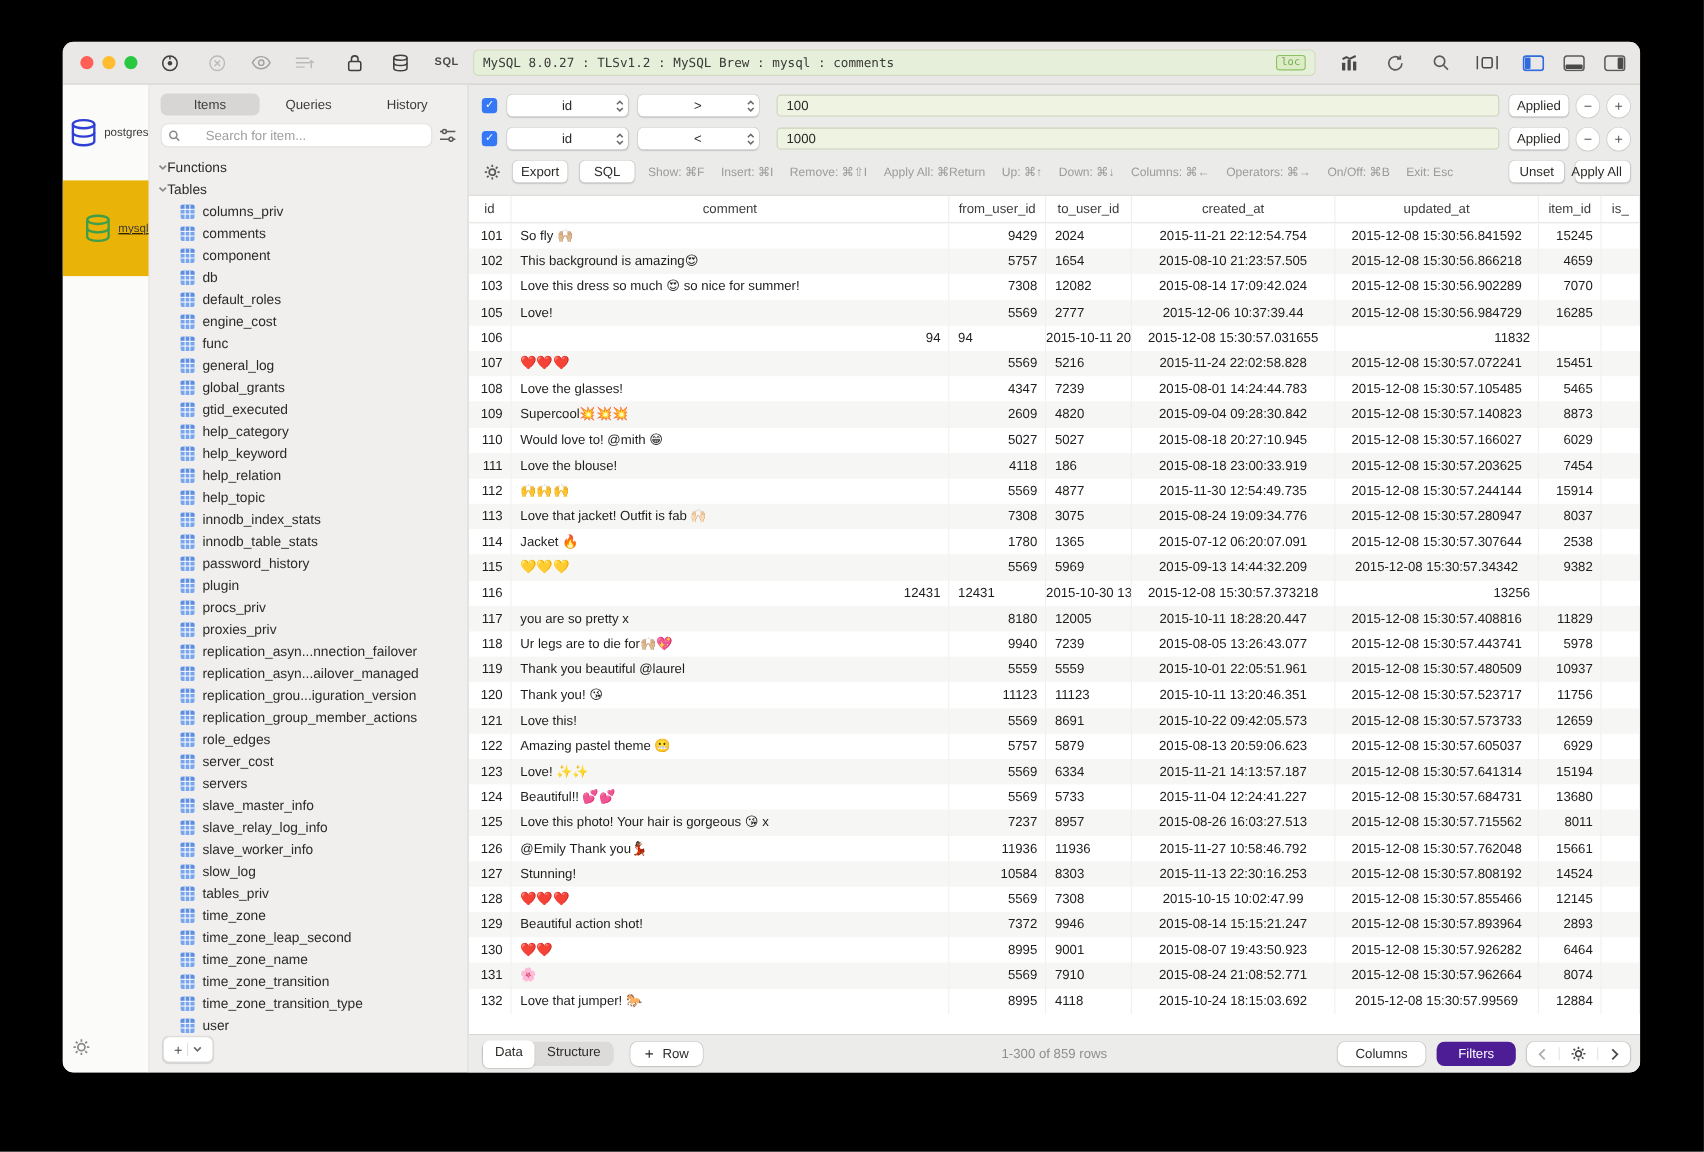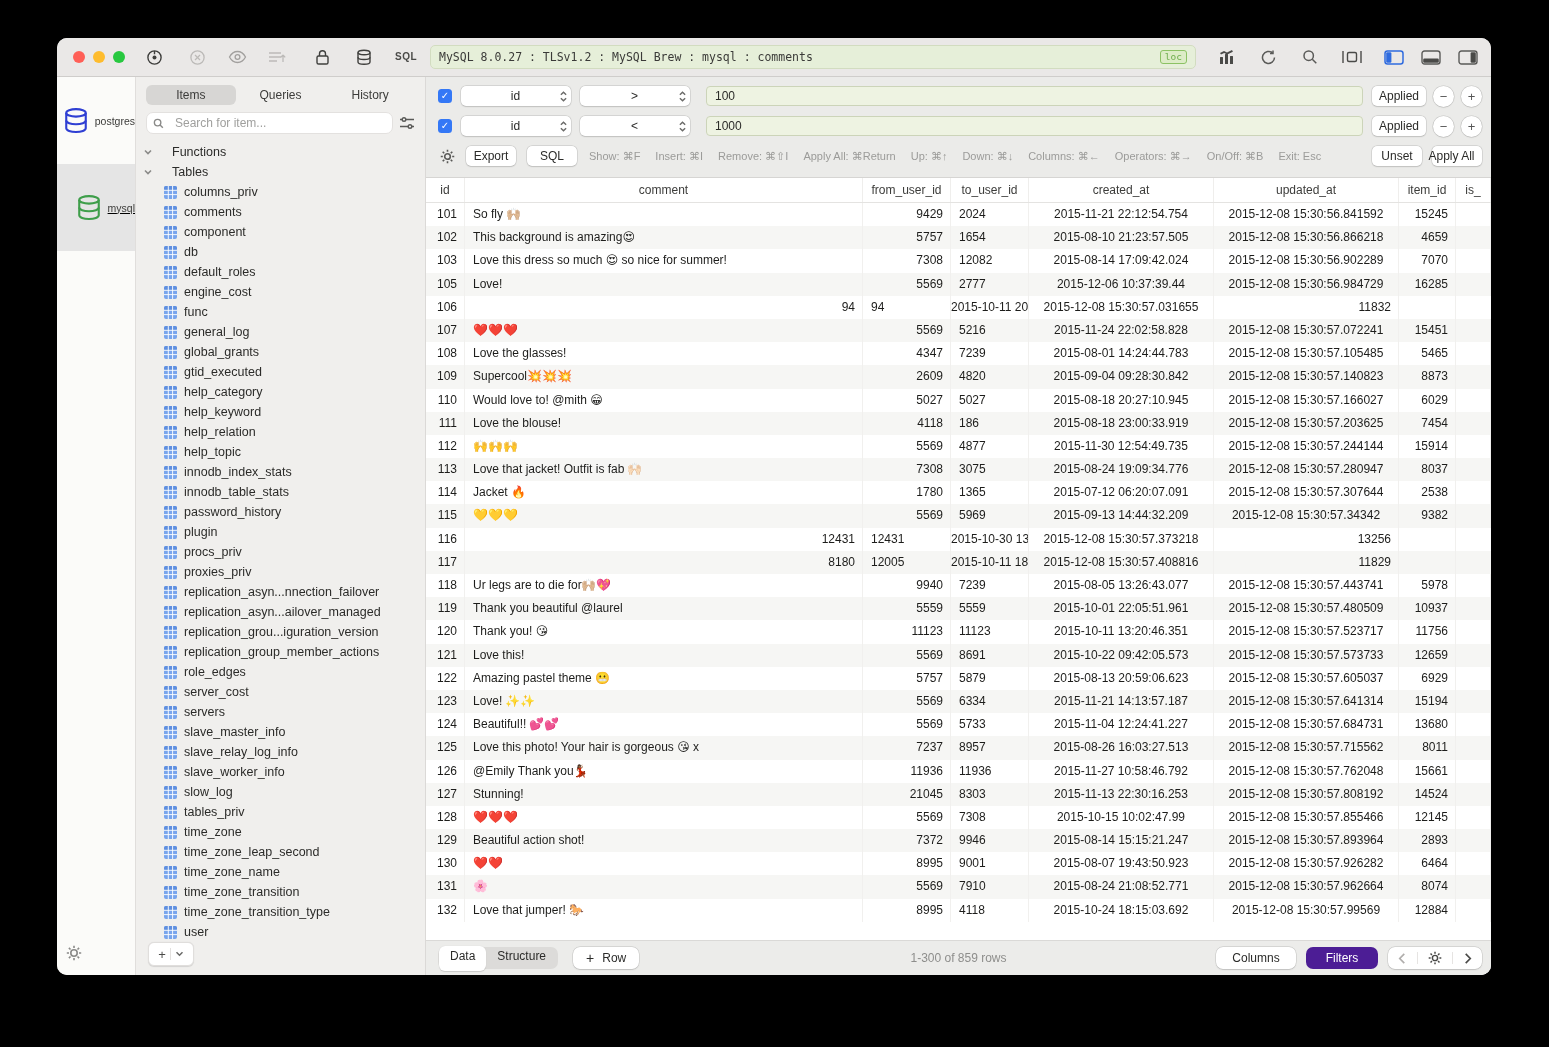--- a/index.html
+++ b/index.html
@@ -50,7 +50,7 @@
   .searchrow{display:flex;align-items:center;margin:6px 10px 0 10px;gap:6px;}
   .searchbox{
     flex:1;height:22px;background:#fff;border:1px solid #e3e1df;border-radius:7px;
-    display:flex;align-items:center;padding:0 6px;gap:11px;box-sizing:border-box;
+    display:flex;align-items:center;padding:0 6px;gap:23px;box-sizing:border-box;
   }
   .searchbox .ph{font-size:12px;color:#9f9f9d;}
   .tree{margin-top:8px;flex:1;overflow:hidden;font-size:12.5px;color:#2b2b29;}

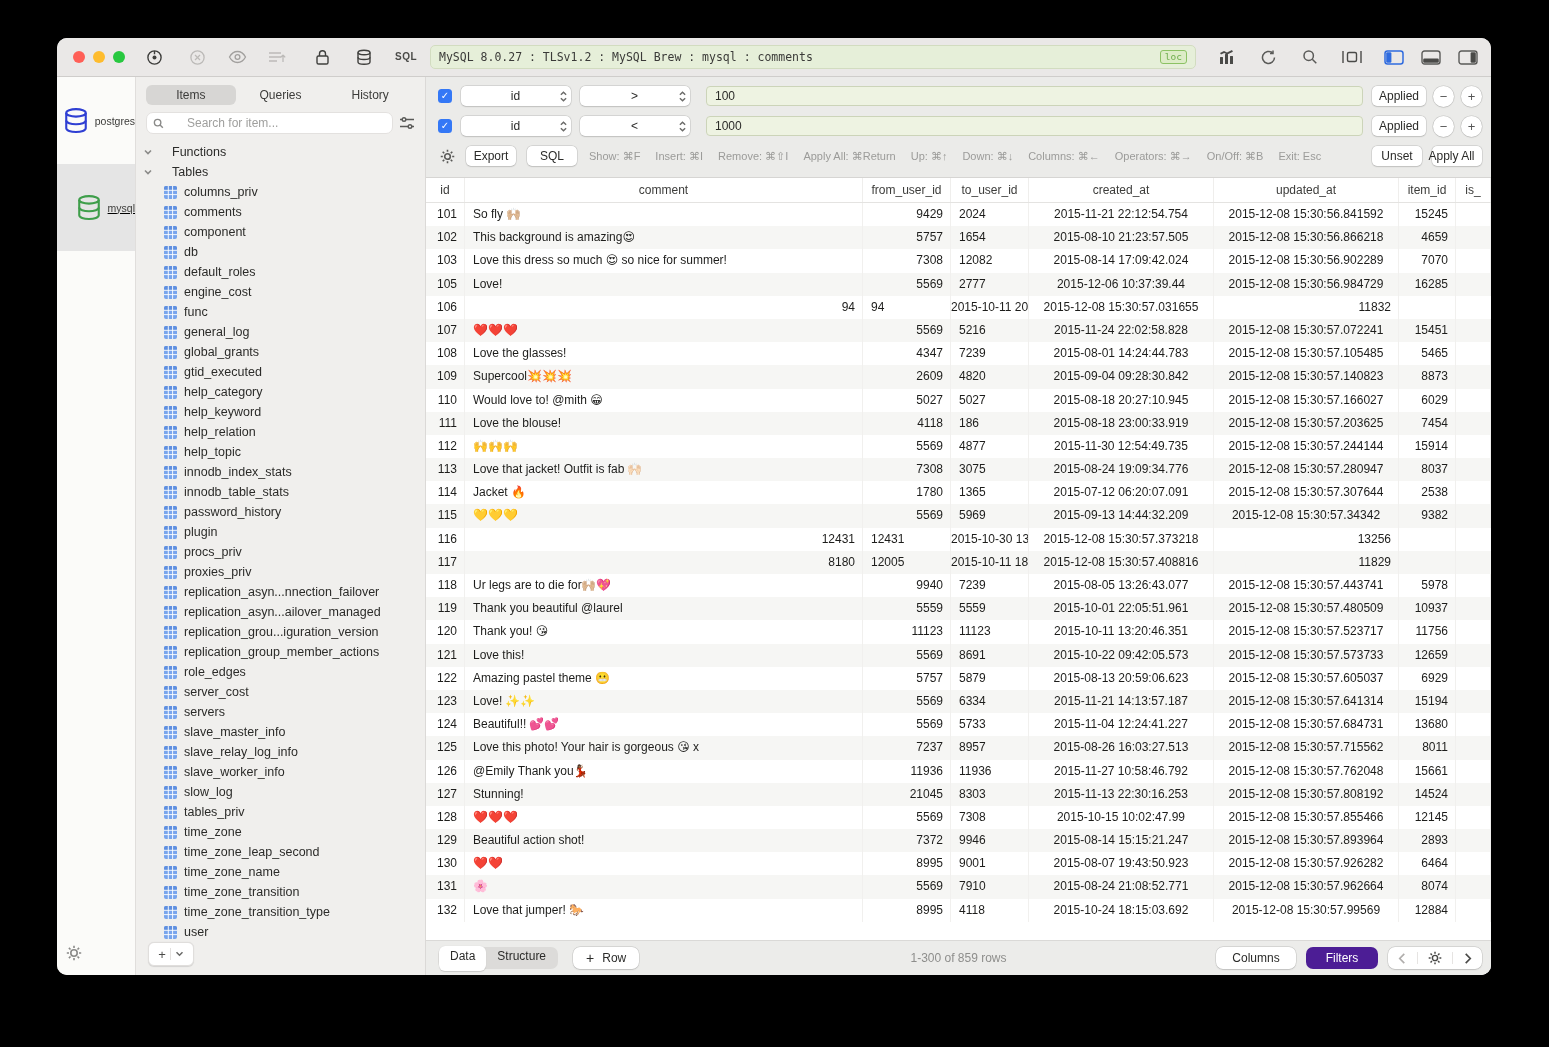--- a/index.html
+++ b/index.html
@@ -54,7 +54,7 @@
   }
   .searchbox .ph{font-size:12px;color:#9f9f9d;}
   .tree{margin-top:8px;flex:1;overflow:hidden;font-size:12.5px;color:#2b2b29;}
-  .tree-section{height:20px;display:flex;align-items:center;gap:20px;padding-left:8px;}
+  .tree-section{height:20px;display:flex;align-items:center;gap:0;padding-left:8px;}
   .tree-item{height:20px;display:flex;align-items:center;gap:7px;padding-left:28px;white-space:nowrap;}
   .chev{width:8px;height:8px;flex:0 0 8px;}
   .side-footer{position:absolute;left:12px;bottom:9px;}

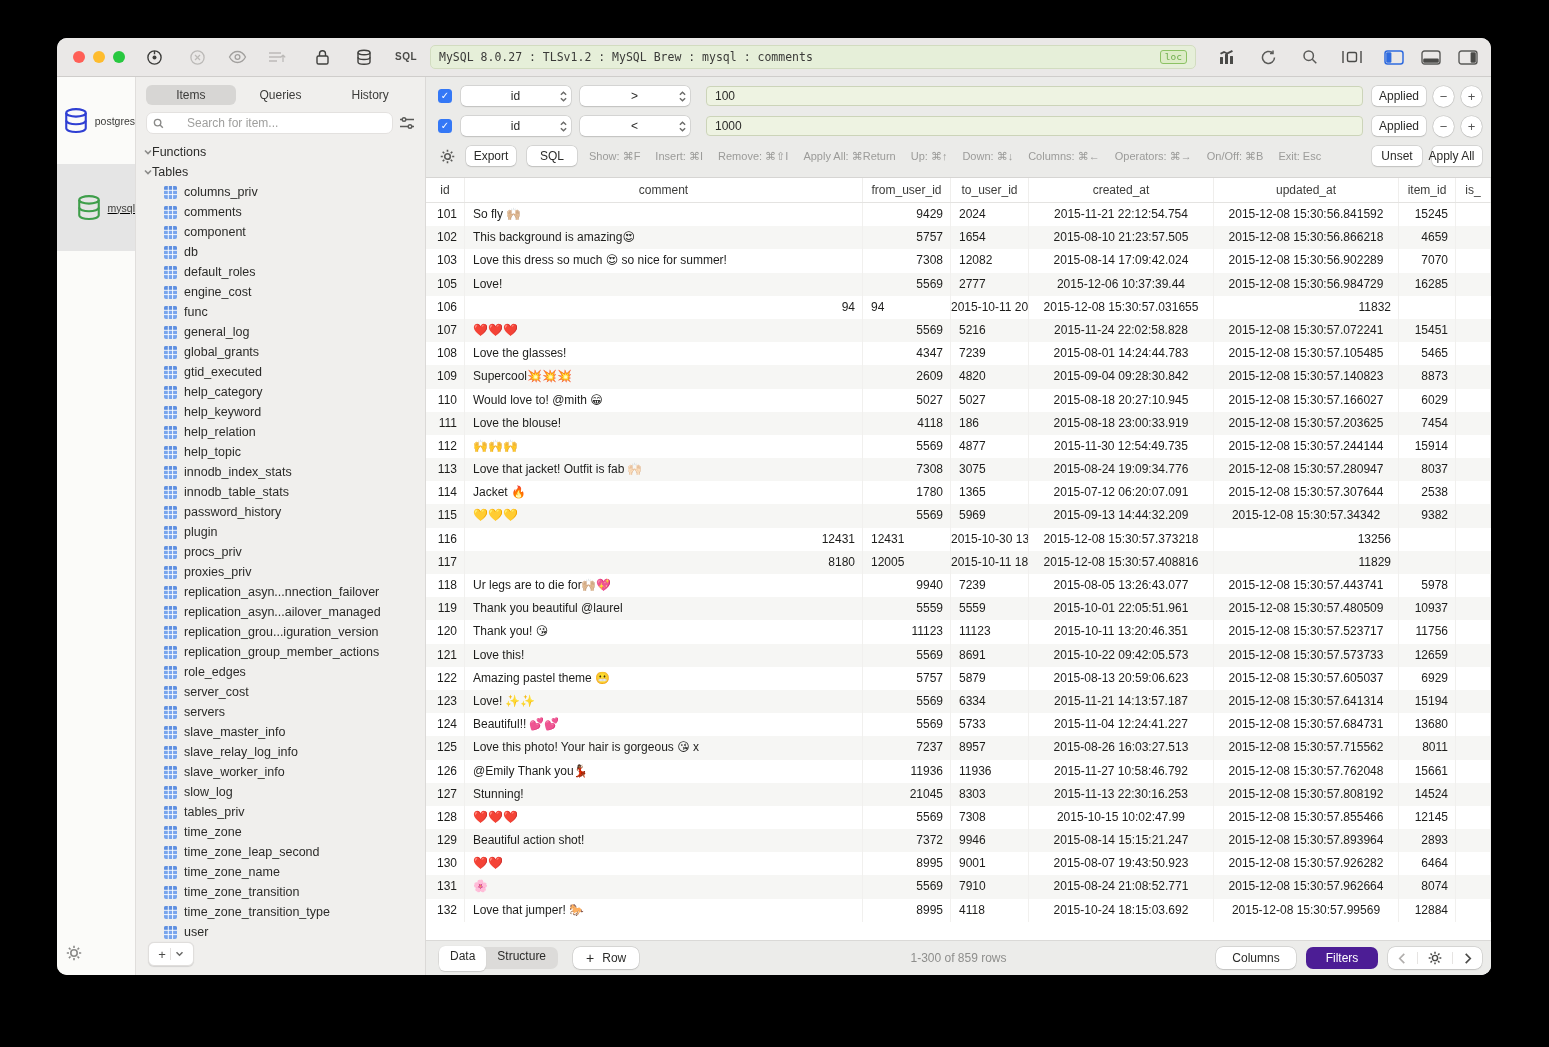--- a/index.html
+++ b/index.html
@@ -39,7 +39,7 @@
   
   .connstrip{flex:0 0 78px;background:#fbfbf9;border-right:1px solid #e0dedc;position:relative;}
   .conn{height:87px;display:flex;flex-direction:row;align-items:center;justify-content:flex-end;gap:6px;}
-  .conn.selected{background:#e5e5e5;text-decoration:underline;}
+  .conn.selected{background:#eab308;text-decoration:underline;}
   .conn .clabel{font-size:10.5px;color:#3c3c3a;}
   .conn-gear{position:absolute;left:9px;bottom:10px;color:#8a8a88;}
   

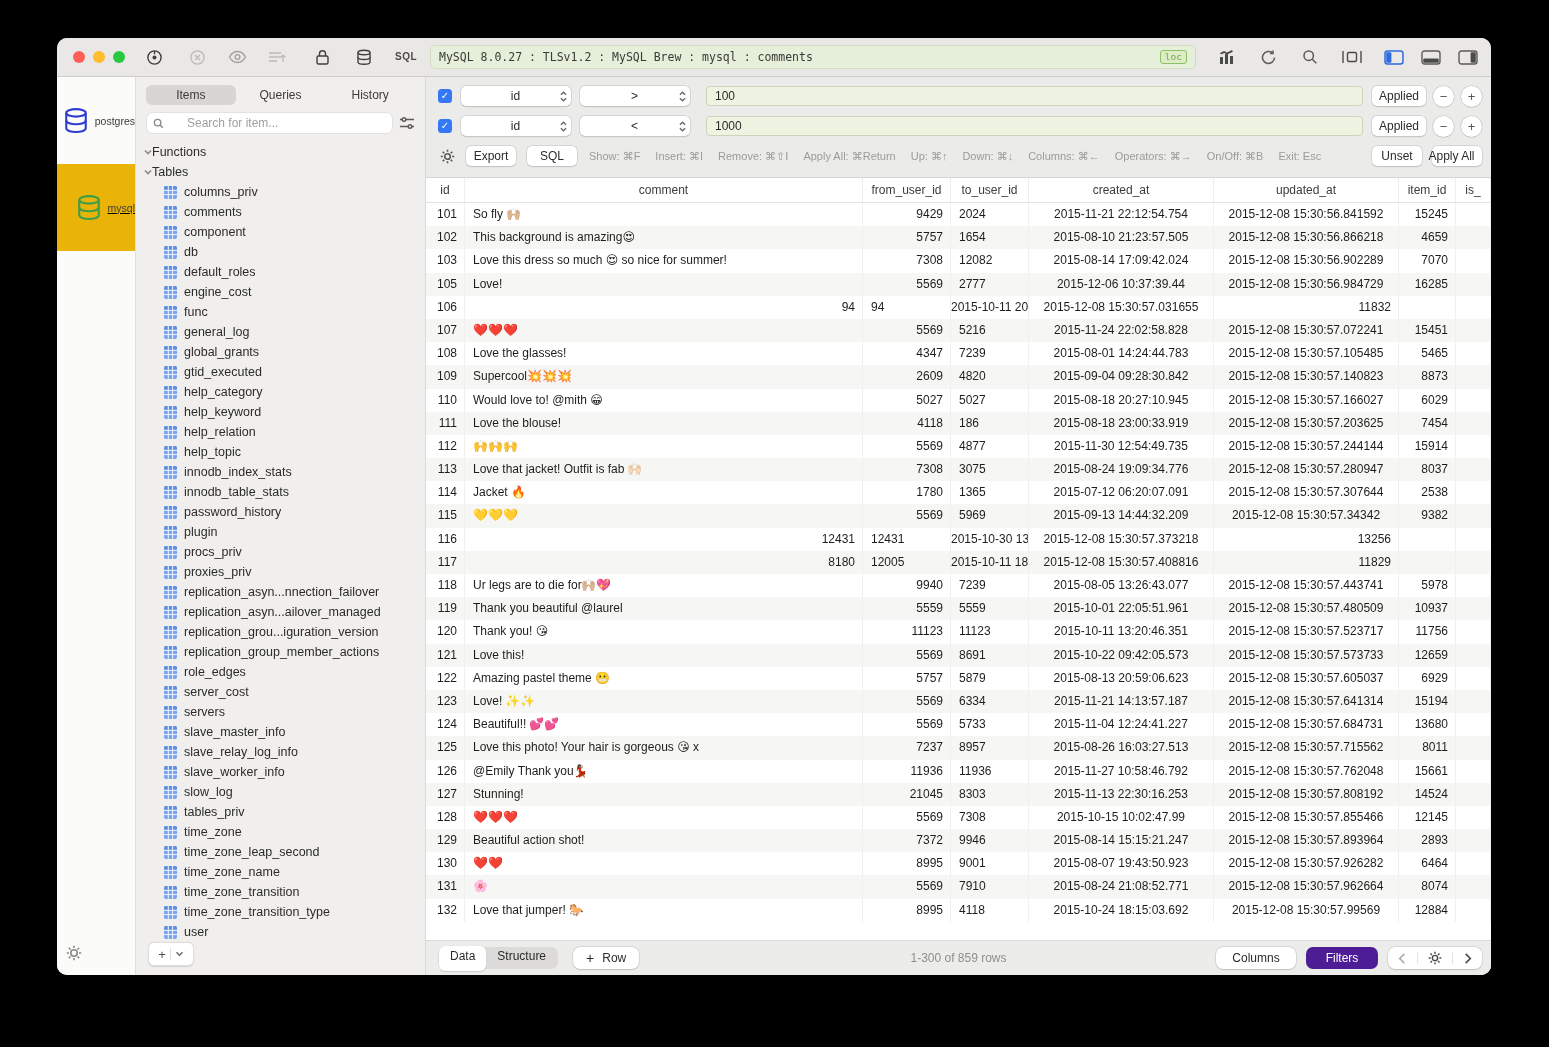--- a/index.html
+++ b/index.html
@@ -885,6 +885,7 @@
             </div>
             <div class="grow">
               <div class="gc a-r">117</div>
+              <div class="gc a-l">you are so pretty x</div>
               <div class="gc a-r">8180</div>
               <div class="gc a-l">12005</div>
               <div class="gc a-c">2015-10-11 18:28:20.447</div>

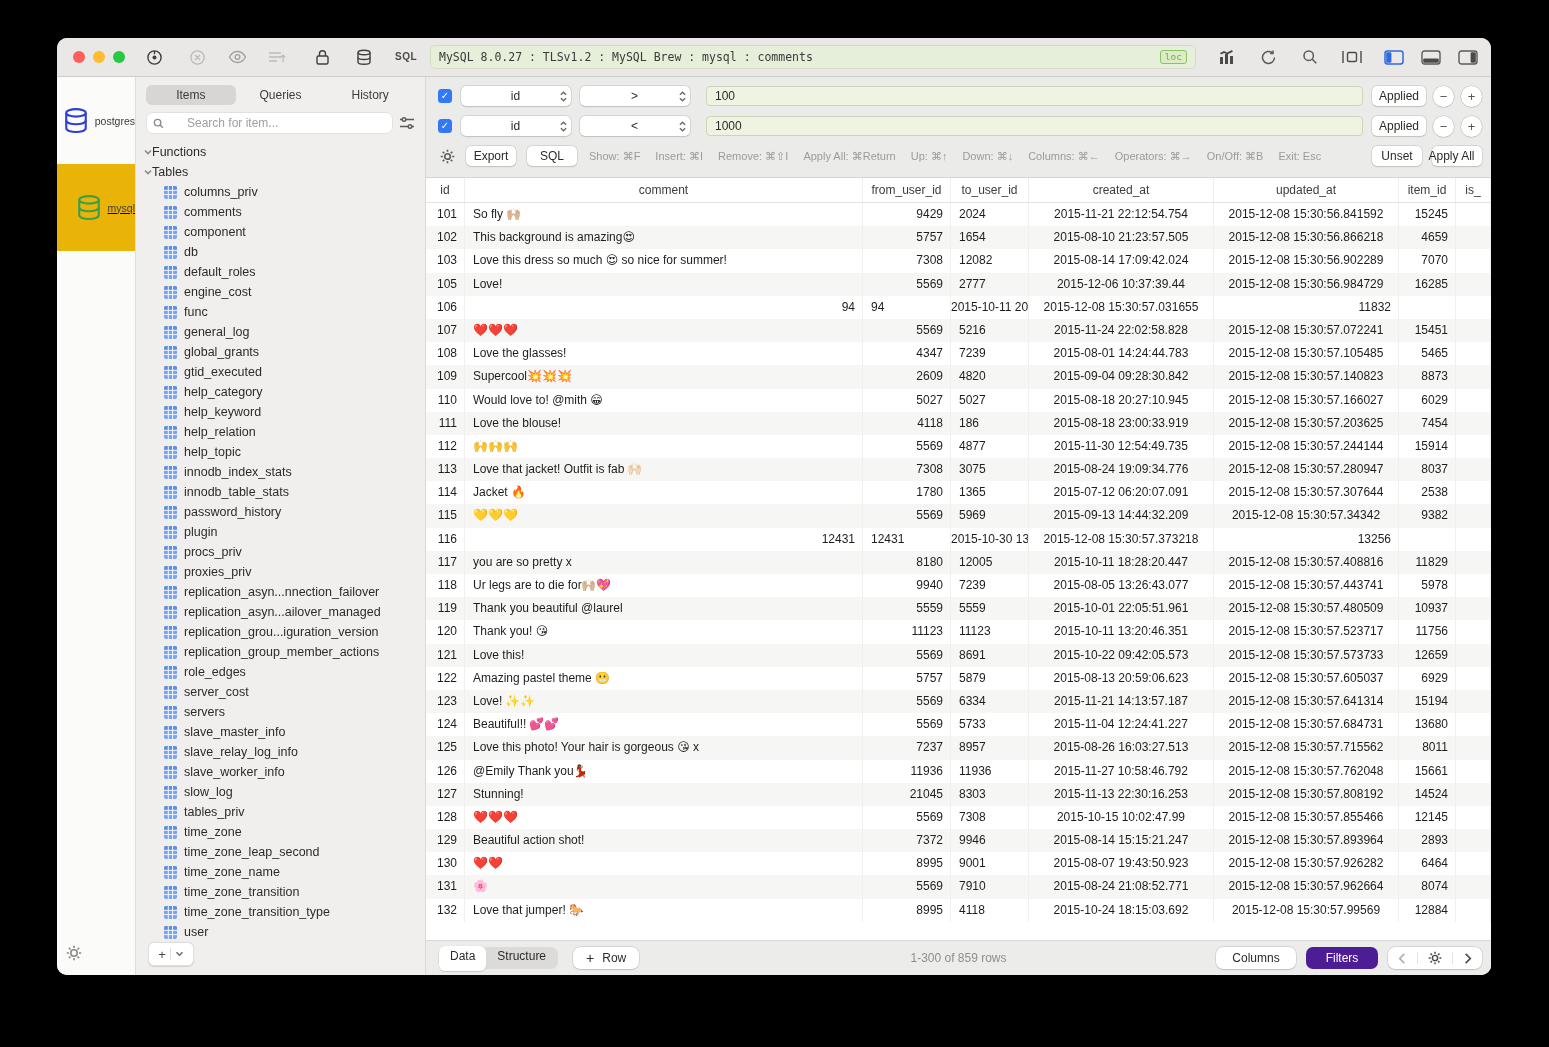--- a/index.html
+++ b/index.html
@@ -986,7 +986,7 @@
             <div class="grow">
               <div class="gc a-r">127</div>
               <div class="gc a-l">Stunning!</div>
-              <div class="gc a-r">21045</div>
+              <div class="gc a-r">10584</div>
               <div class="gc a-l">8303</div>
               <div class="gc a-c">2015-11-13 22:30:16.253</div>
               <div class="gc a-c">2015-12-08 15:30:57.808192</div>

